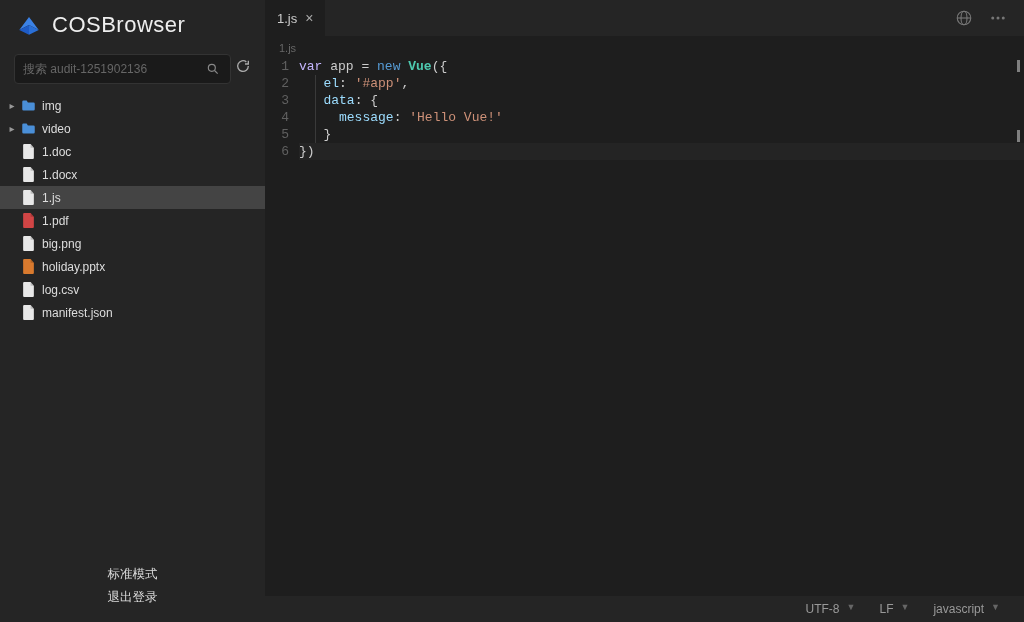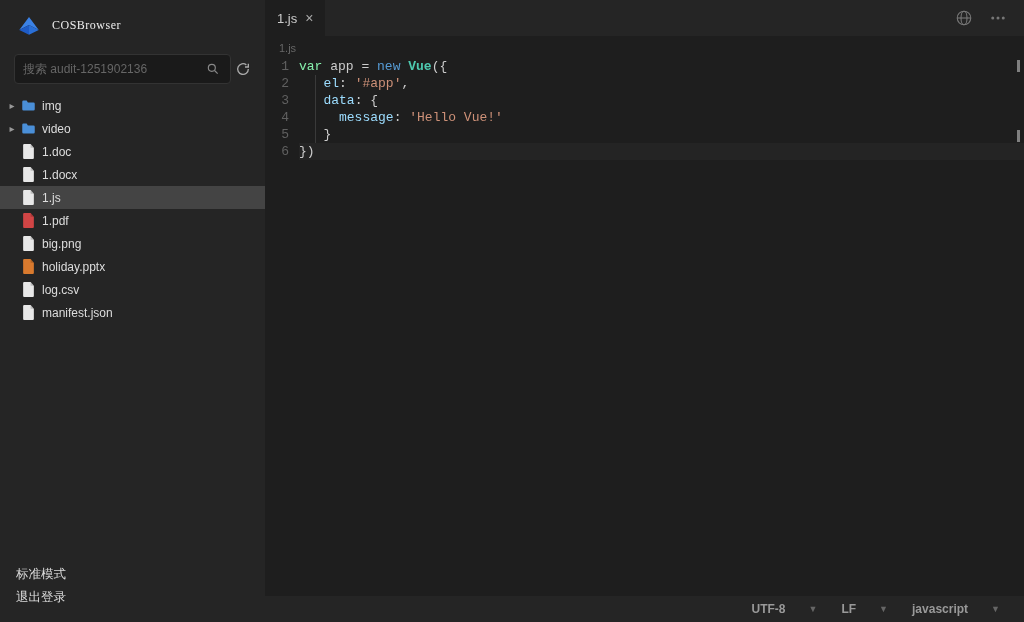--- a/index.html
+++ b/index.html
@@ -11,7 +11,7 @@
     .sidebar { width: 265px; background: #252525; display: flex; flex-direction: column; }
     .brand { display: flex; align-items: center; padding: 12px 16px 16px; }
     .brand-icon { width: 26px; height: 26px; margin-right: 10px; }
-    .brand-title { font-size: 12px; color: #eee; letter-spacing: 0.5px; font-family: Liberation Serif, serif; }
+    .brand-title { font-size: 22px; color: #eee; letter-spacing: 0.5px; }
     .search-row { display: flex; align-items: center; padding: 0 10px 10px 14px; }
     .search-box {
       flex: 1; display: flex; align-items: center; background: #1a1a1a;

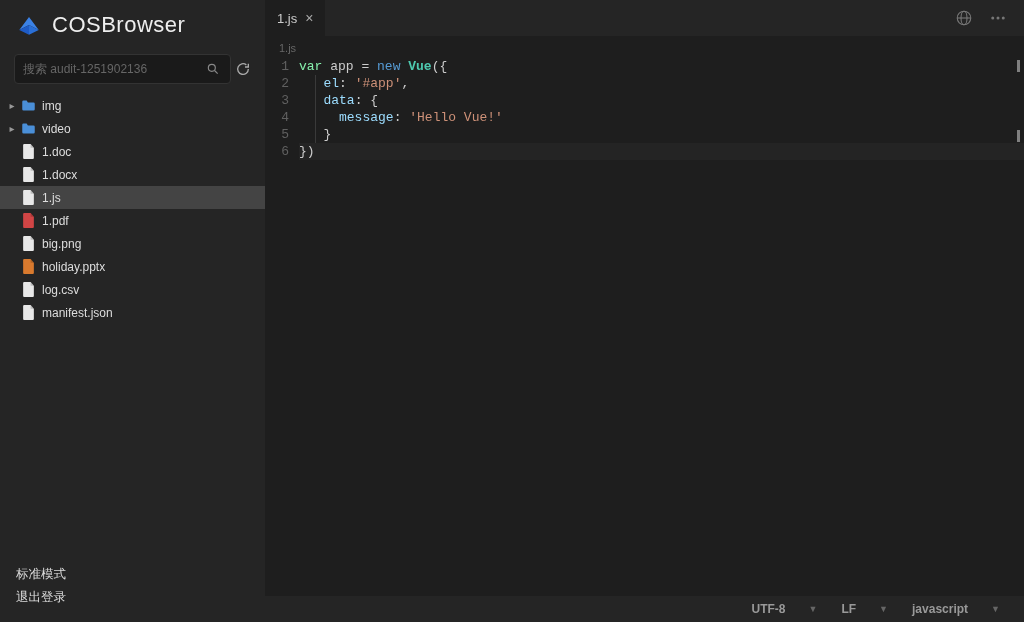--- a/index.html
+++ b/index.html
@@ -12,7 +12,7 @@
     .brand { display: flex; align-items: center; padding: 12px 16px 16px; }
     .brand-icon { width: 26px; height: 26px; margin-right: 10px; }
     .brand-title { font-size: 22px; color: #eee; letter-spacing: 0.5px; }
-    .search-row { display: flex; align-items: center; padding: 0 10px 10px 14px; }
+    .search-row { display: flex; align-items: flex-start; padding: 0 10px 10px 14px; }
     .search-box {
       flex: 1; display: flex; align-items: center; background: #1a1a1a;
       border: 1px solid #333; border-radius: 4px; padding: 5px 8px;

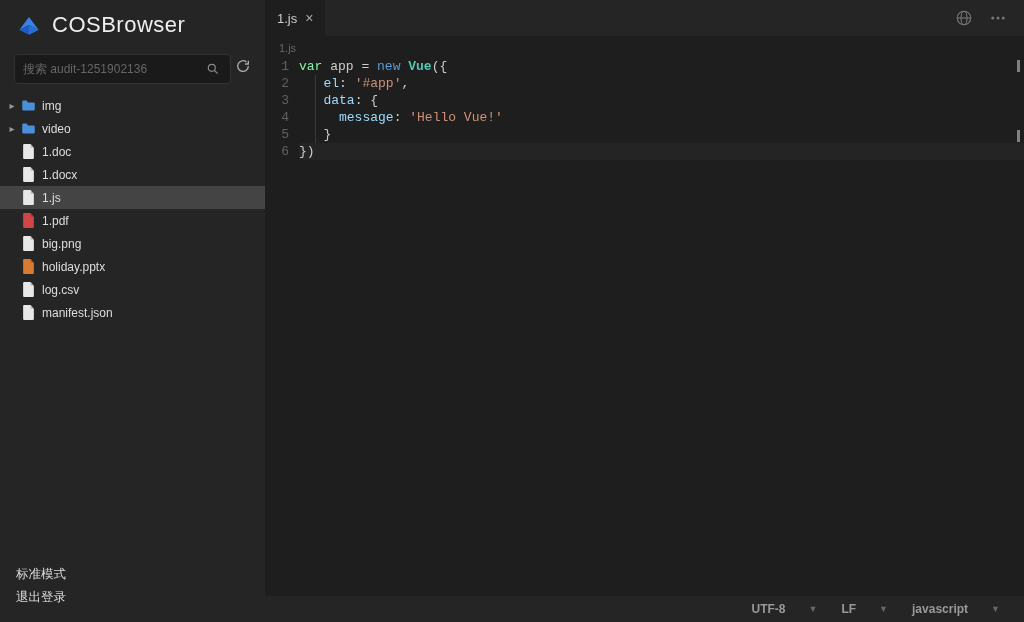--- a/index.html
+++ b/index.html
@@ -54,7 +54,7 @@
     .code { flex: 1; color: #ccc; position: relative; }
     .code-line { height: 17px; white-space: pre; }
     .code-line.hl { background: #2a2a2a77; }
-    .kw { color: #86efac; }
+    .kw { color: #c4b5fd; }
     .new { color: #569cd6; }
     .cls { color: #4ec9b0; font-weight: bold; }
     .prop { color: #9cdcfe; }

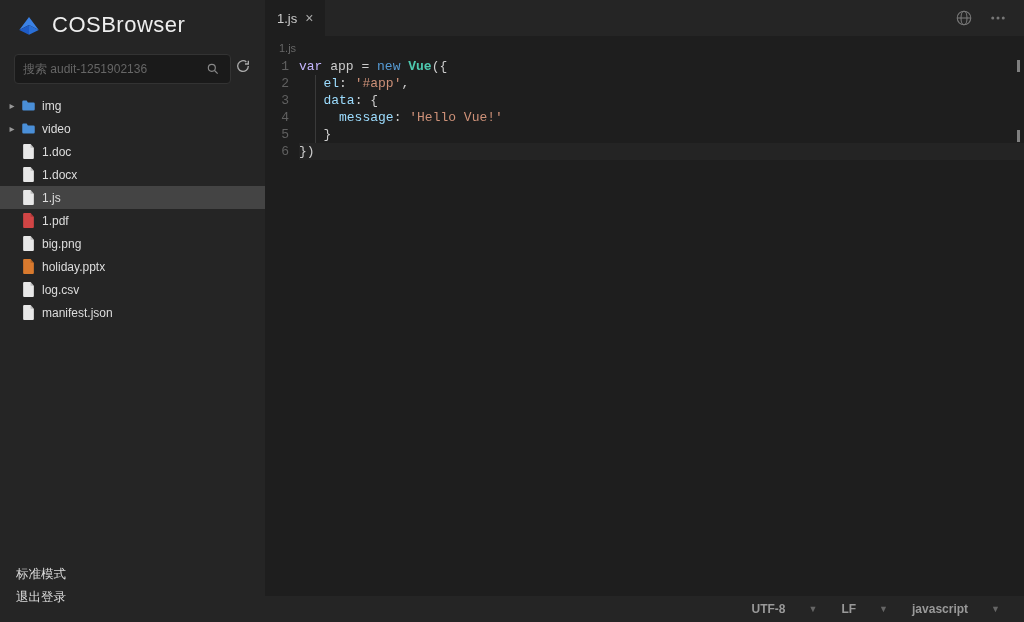--- a/index.html
+++ b/index.html
@@ -35,7 +35,7 @@
     .file-icon { width: 16px; height: 16px; margin: 0 6px 0 2px; display: flex; align-items: center; justify-content: center; }
     .tree-label { color: #ddd; }
     .folder .tree-label { color: #ddd; text-align: right; }
-    .sidebar-footer { padding: 10px 16px 14px; font-size: 12.5px; line-height: 1.8; color: #ddd; }
+    .sidebar-footer { padding: 10px 16px 14px; font-size: 12.5px; line-height: 1.8; color: #ddd; text-align: center; }
     .sidebar-footer div { cursor: pointer; }
     .main { flex: 1; display: flex; flex-direction: column; background: #1e1e1e; }
     .topbar { height: 36px; display: flex; align-items: center; background: #252525; }

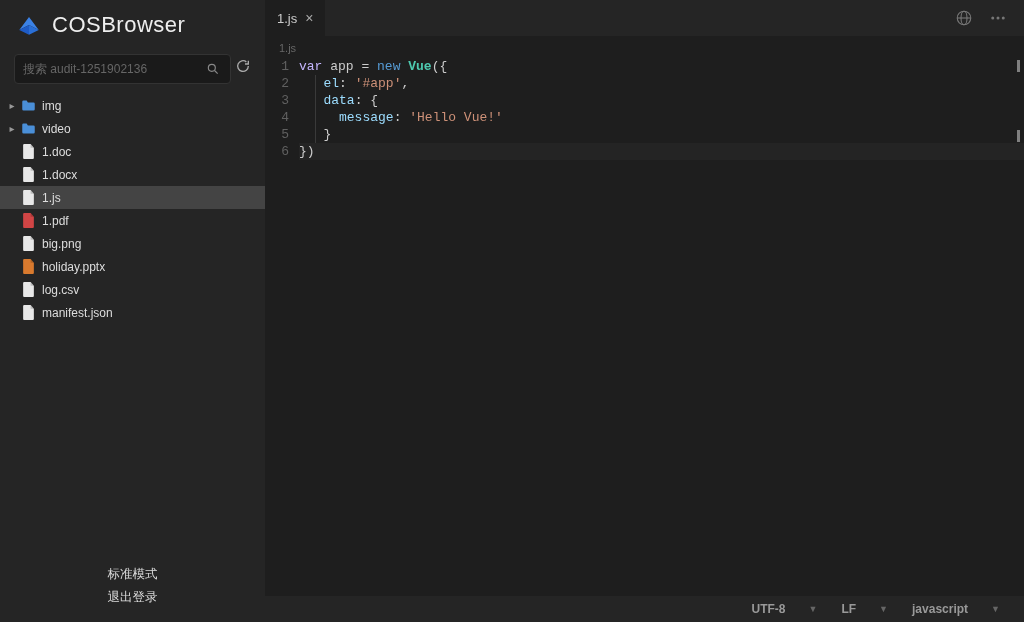--- a/index.html
+++ b/index.html
@@ -66,7 +66,7 @@
       height: 26px; display: flex; align-items: center; justify-content: flex-end;
       font-size: 12px; color: #999; background: #252525; padding: 0 14px; gap: 4px;
     }
-    .status-item { display: flex; align-items: center; gap: 23px; padding: 0 10px; cursor: pointer; font-weight: bold; }
+    .status-item { display: flex; align-items: flex-start; gap: 7px; padding: 0 10px; cursor: pointer; }
     .status-caret { font-size: 9px; color: #666; }
     svg { display: block; }
   </style>

